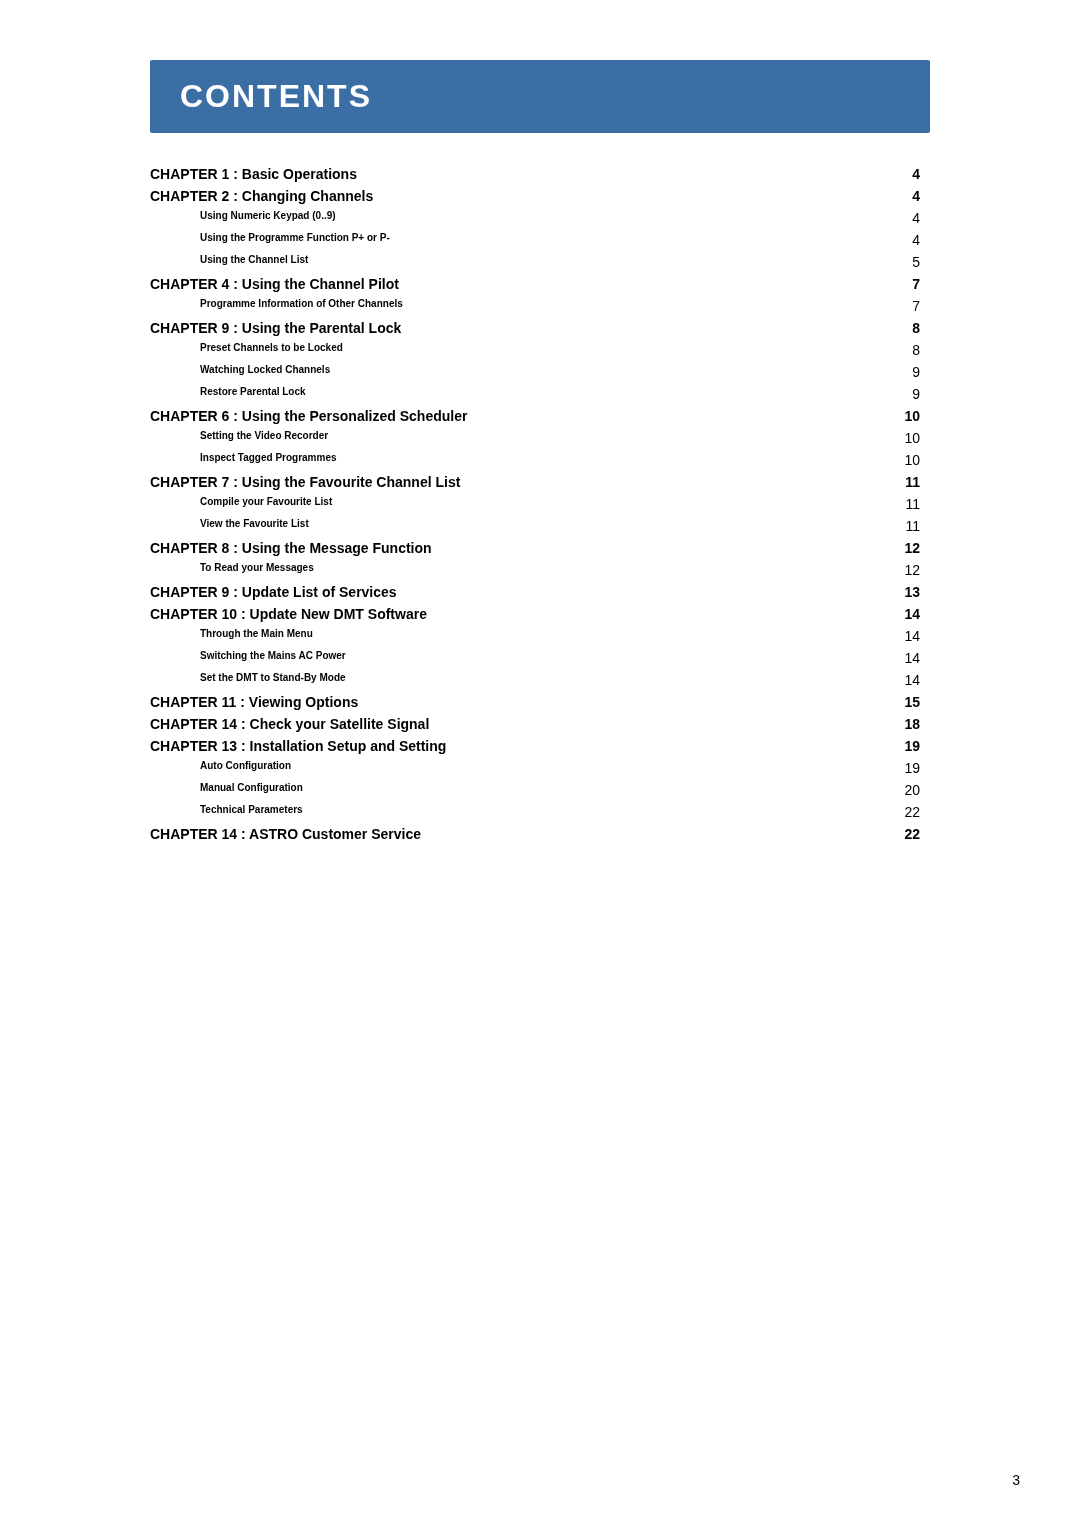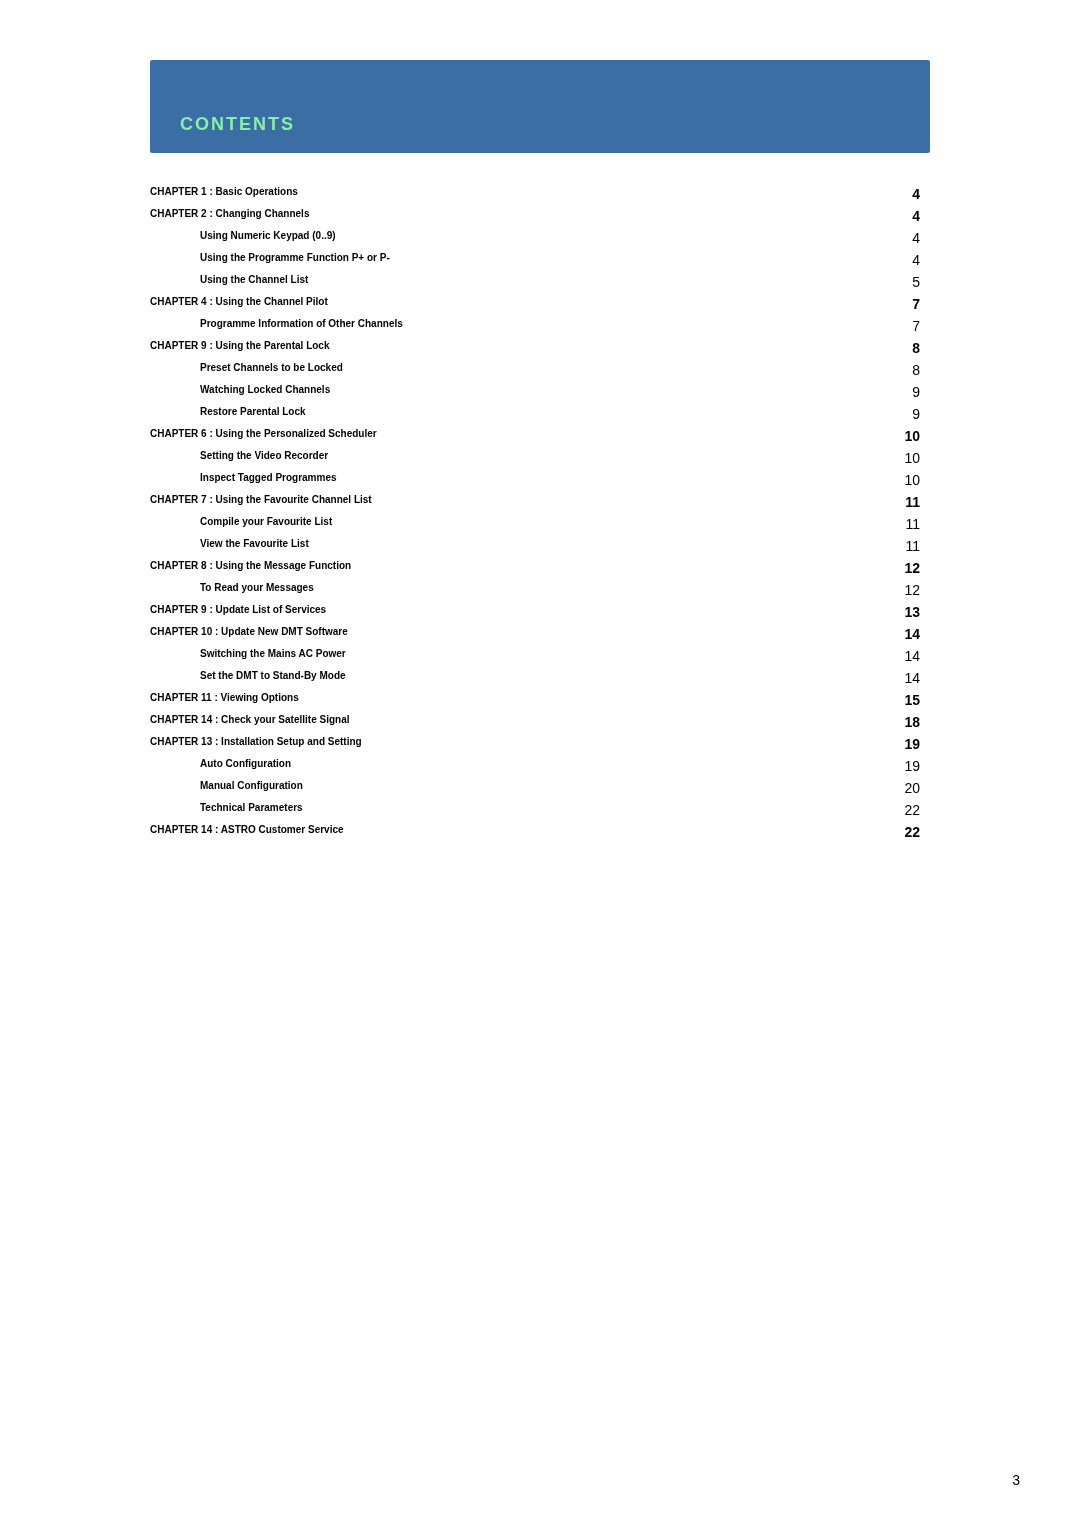--- a/index.html
+++ b/index.html
@@ -33,11 +33,10 @@
     }
 
     .contents-header h1 {
-      color: #86efac;
-      font-size: 18px;
+      color: #ffffff;
+      font-size: 32px;
       font-weight: bold;
       letter-spacing: 2px;
-      margin-top: 36px;
     }
 
     .toc-table {

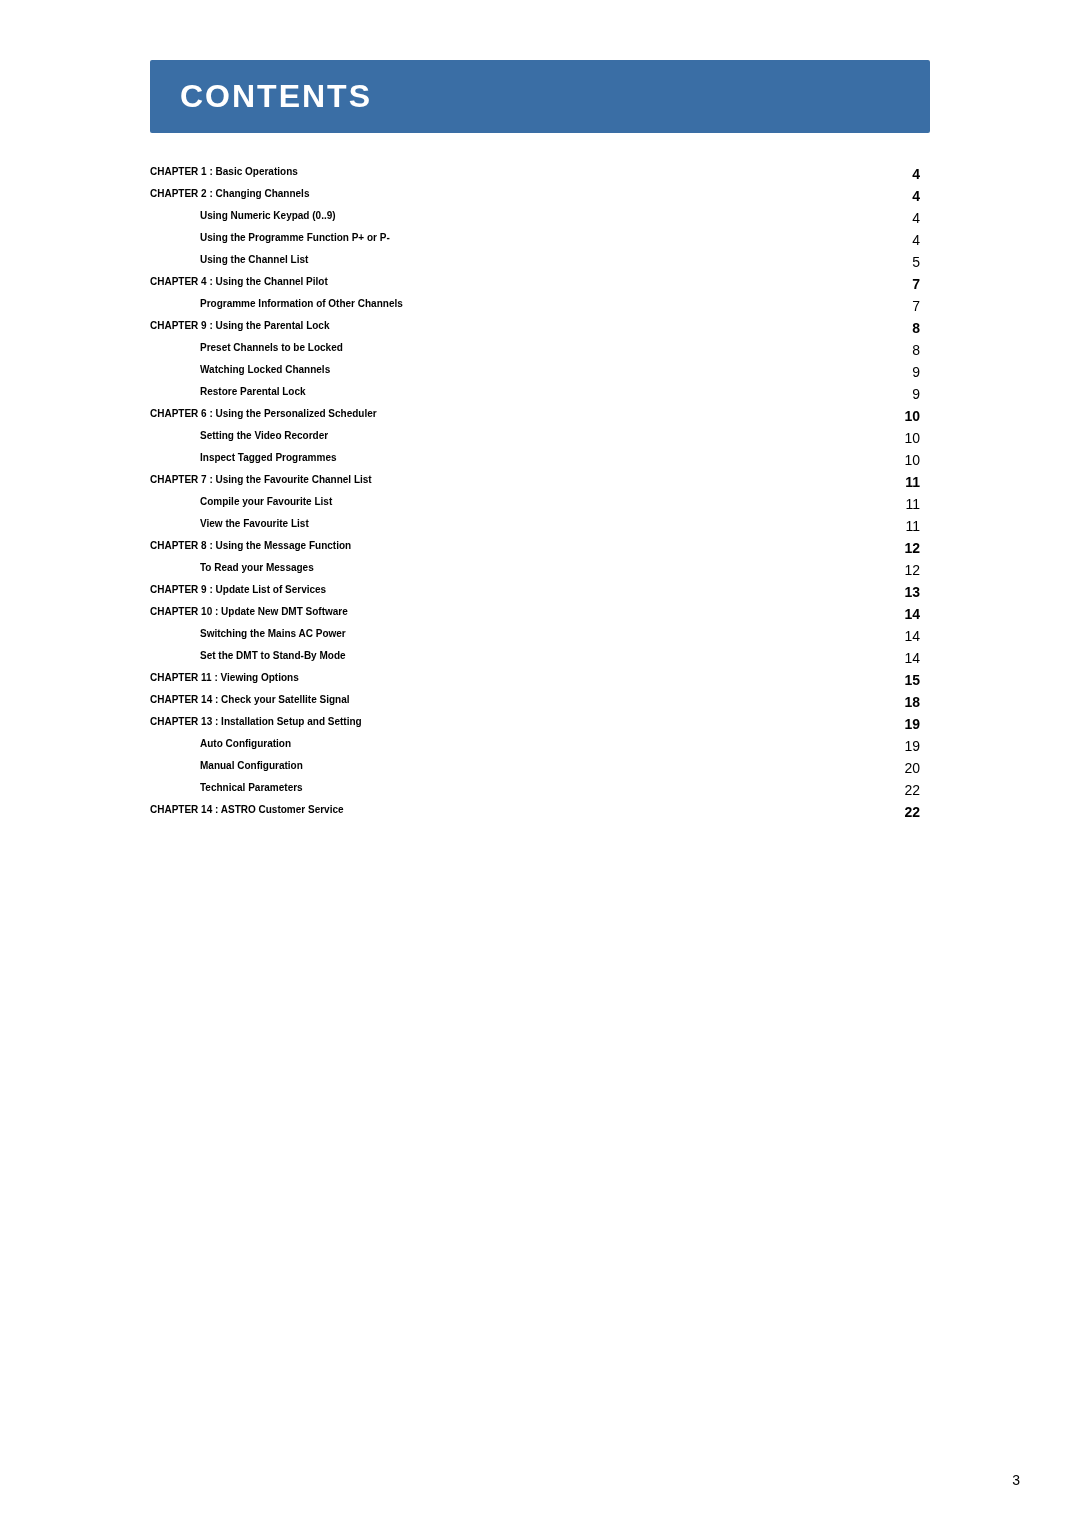--- a/index.html
+++ b/index.html
@@ -51,7 +51,7 @@
 
     .toc-table .toc-title {
       font-weight: bold;
-      font-size: 10px;
+      font-size: 14px;
       margin-top: 38px;
     }
 

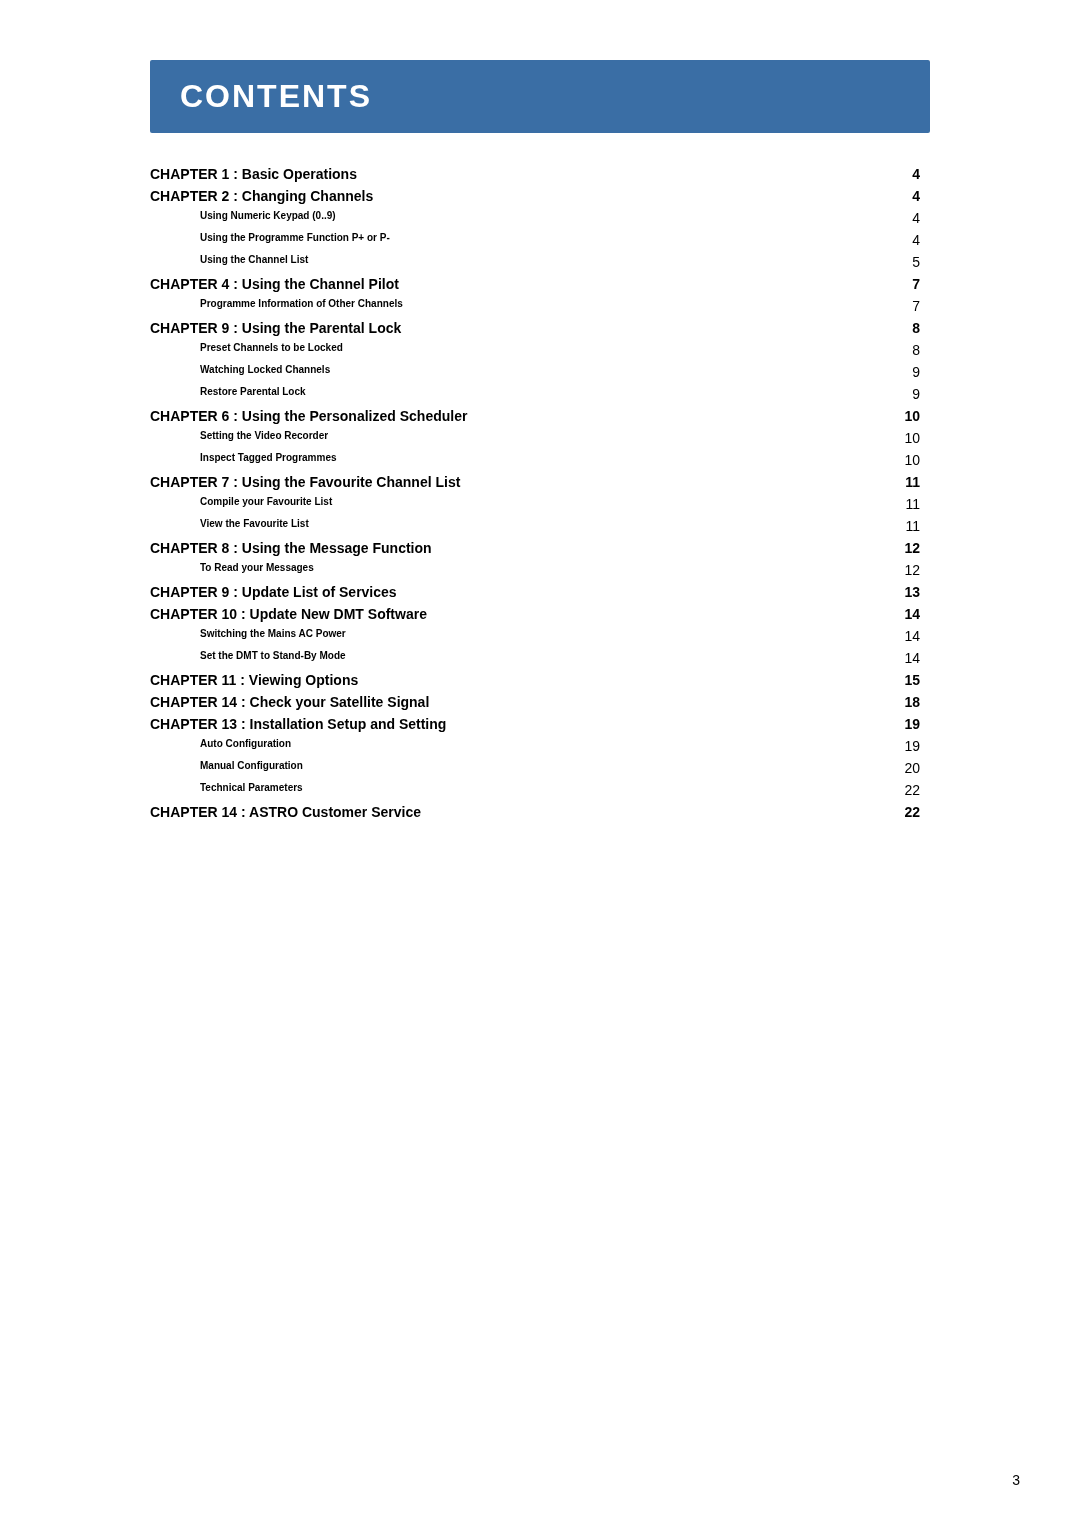--- a/index.html
+++ b/index.html
@@ -180,6 +180,10 @@
           <td class="toc-page">14</td>
         </tr>
         <tr>
+          <td class="toc-sub">Through the Main Menu</td>
+          <td class="toc-page-sub">14</td>
+        </tr>
+        <tr>
           <td class="toc-sub">Switching the Mains AC Power</td>
           <td class="toc-page-sub">14</td>
         </tr>

